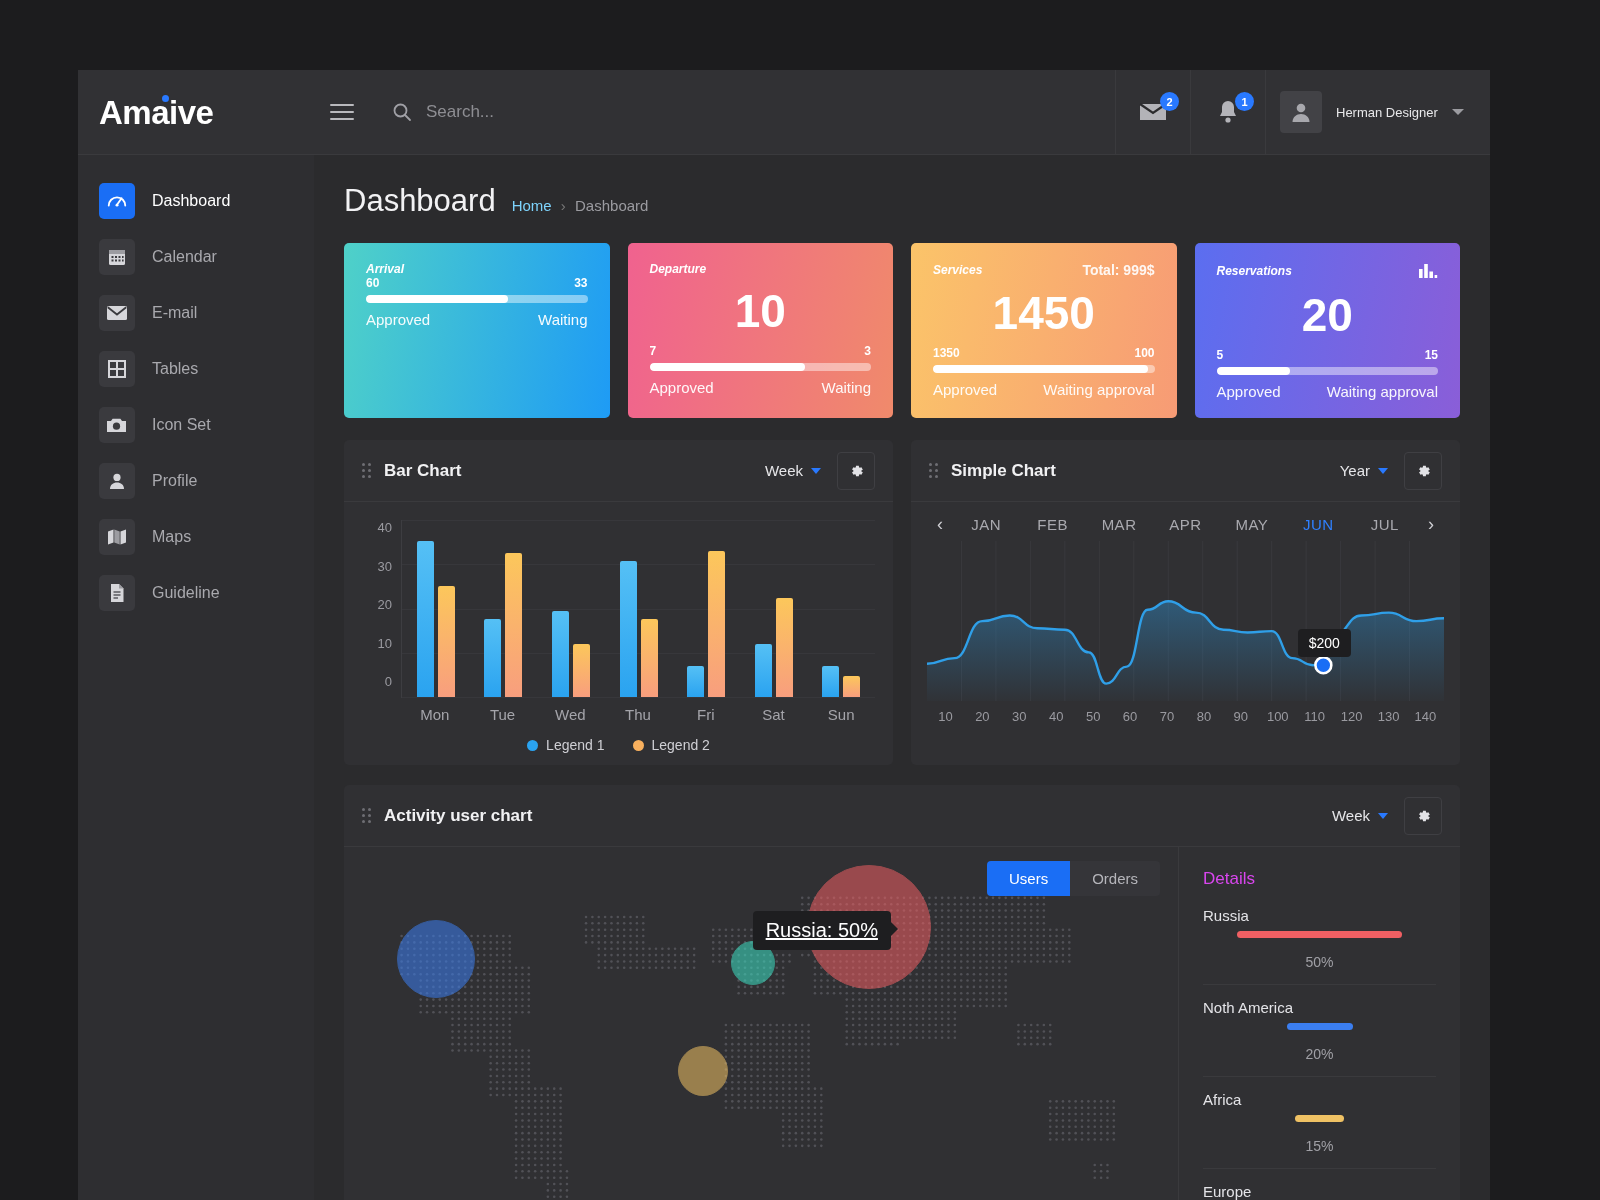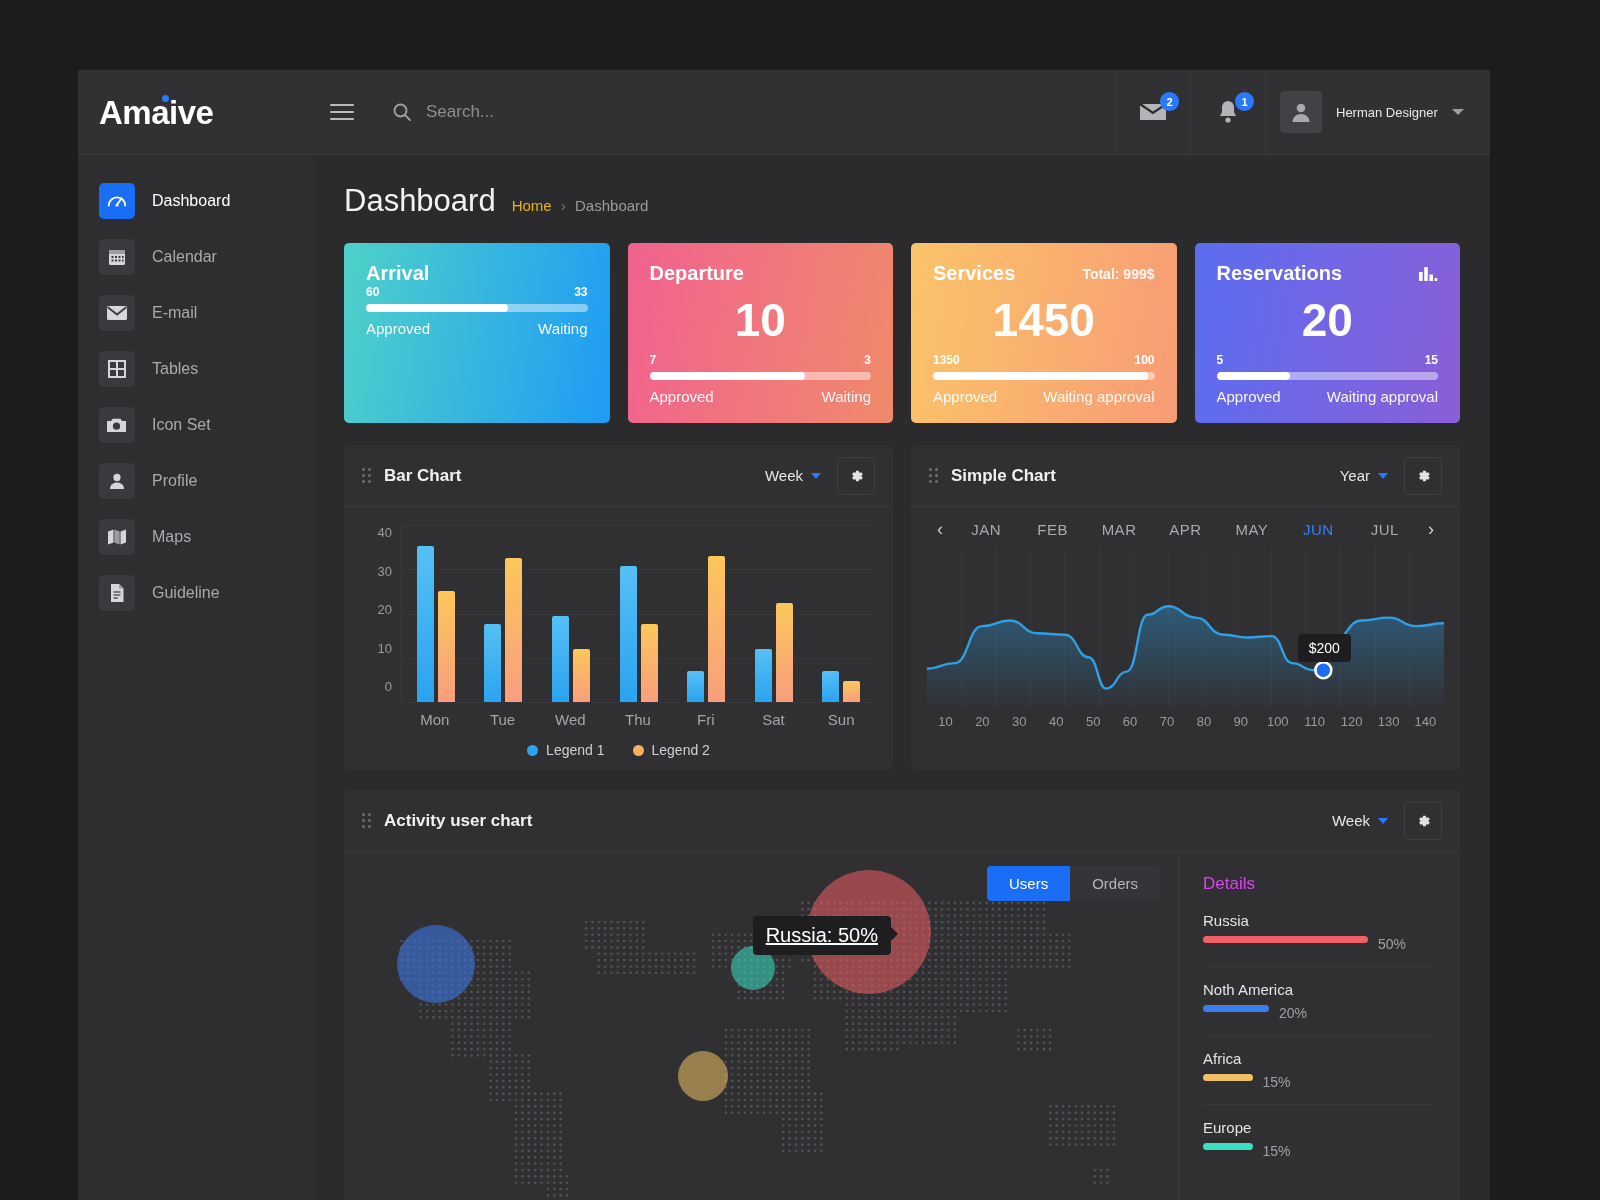--- a/index.html
+++ b/index.html
@@ -94,7 +94,7 @@
   .page-head { display: flex; align-items: baseline; gap: 16px; margin-bottom: 24px; }
   .page-title { font-size: 31px; color: #f2f2f4; font-weight: normal; }
   .crumbs { font-size: 15px; color: #9b9ba0; }
-  .crumbs .home { color: #eab308; }
+  .crumbs .home { color: #7dd3fc; }
   .crumbs .sep { margin: 0 5px; color: #777; }
 
   

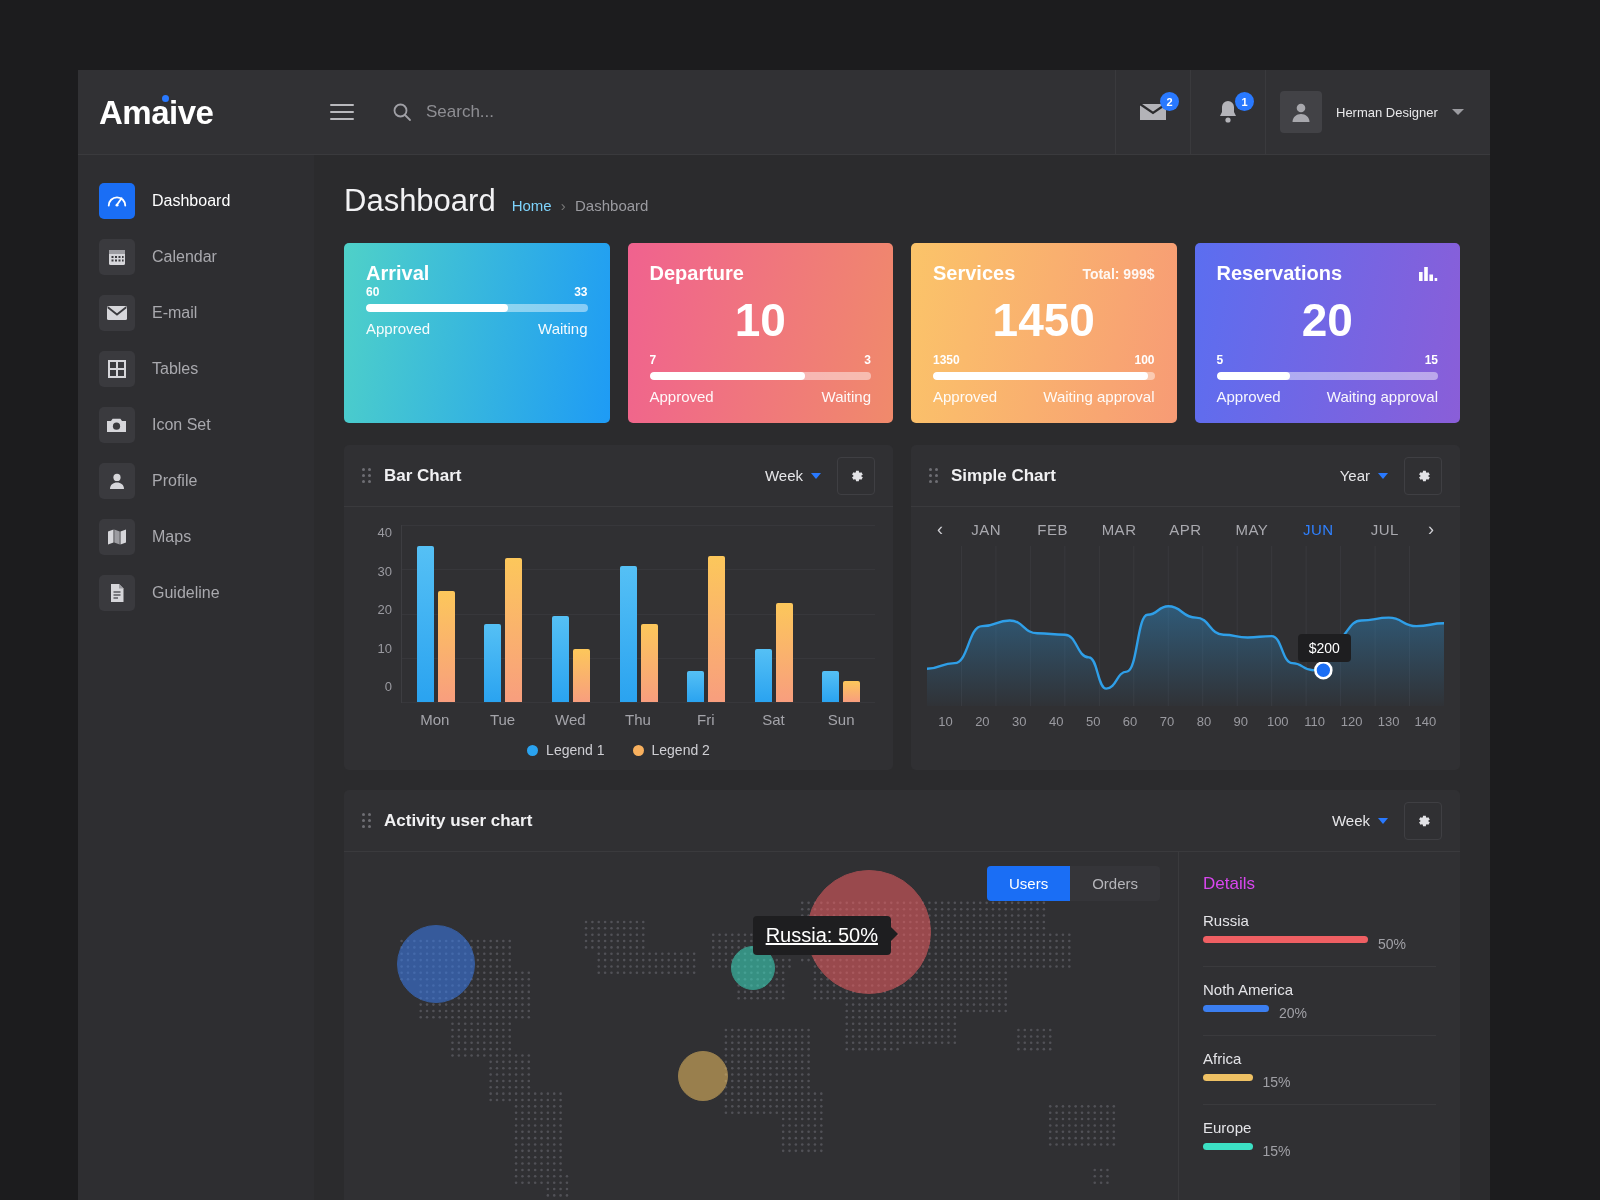--- a/index.html
+++ b/index.html
@@ -104,7 +104,7 @@
     color: #fff; min-height: 170px; display: flex; flex-direction: column;
   }
   .stat-top { display: flex; justify-content: space-between; align-items: center; }
-  .stat-name { font-size: 20px; font-weight: bold; }
+  .stat-name { font-size: 12px; font-weight: bold; font-style: italic; }
   .stat-extra { font-size: 14px; font-weight: bold; opacity: .92; }
   .stat-value {
     font-size: 46px; font-weight: bold; text-align: center; margin: 12px 0 10px 0;

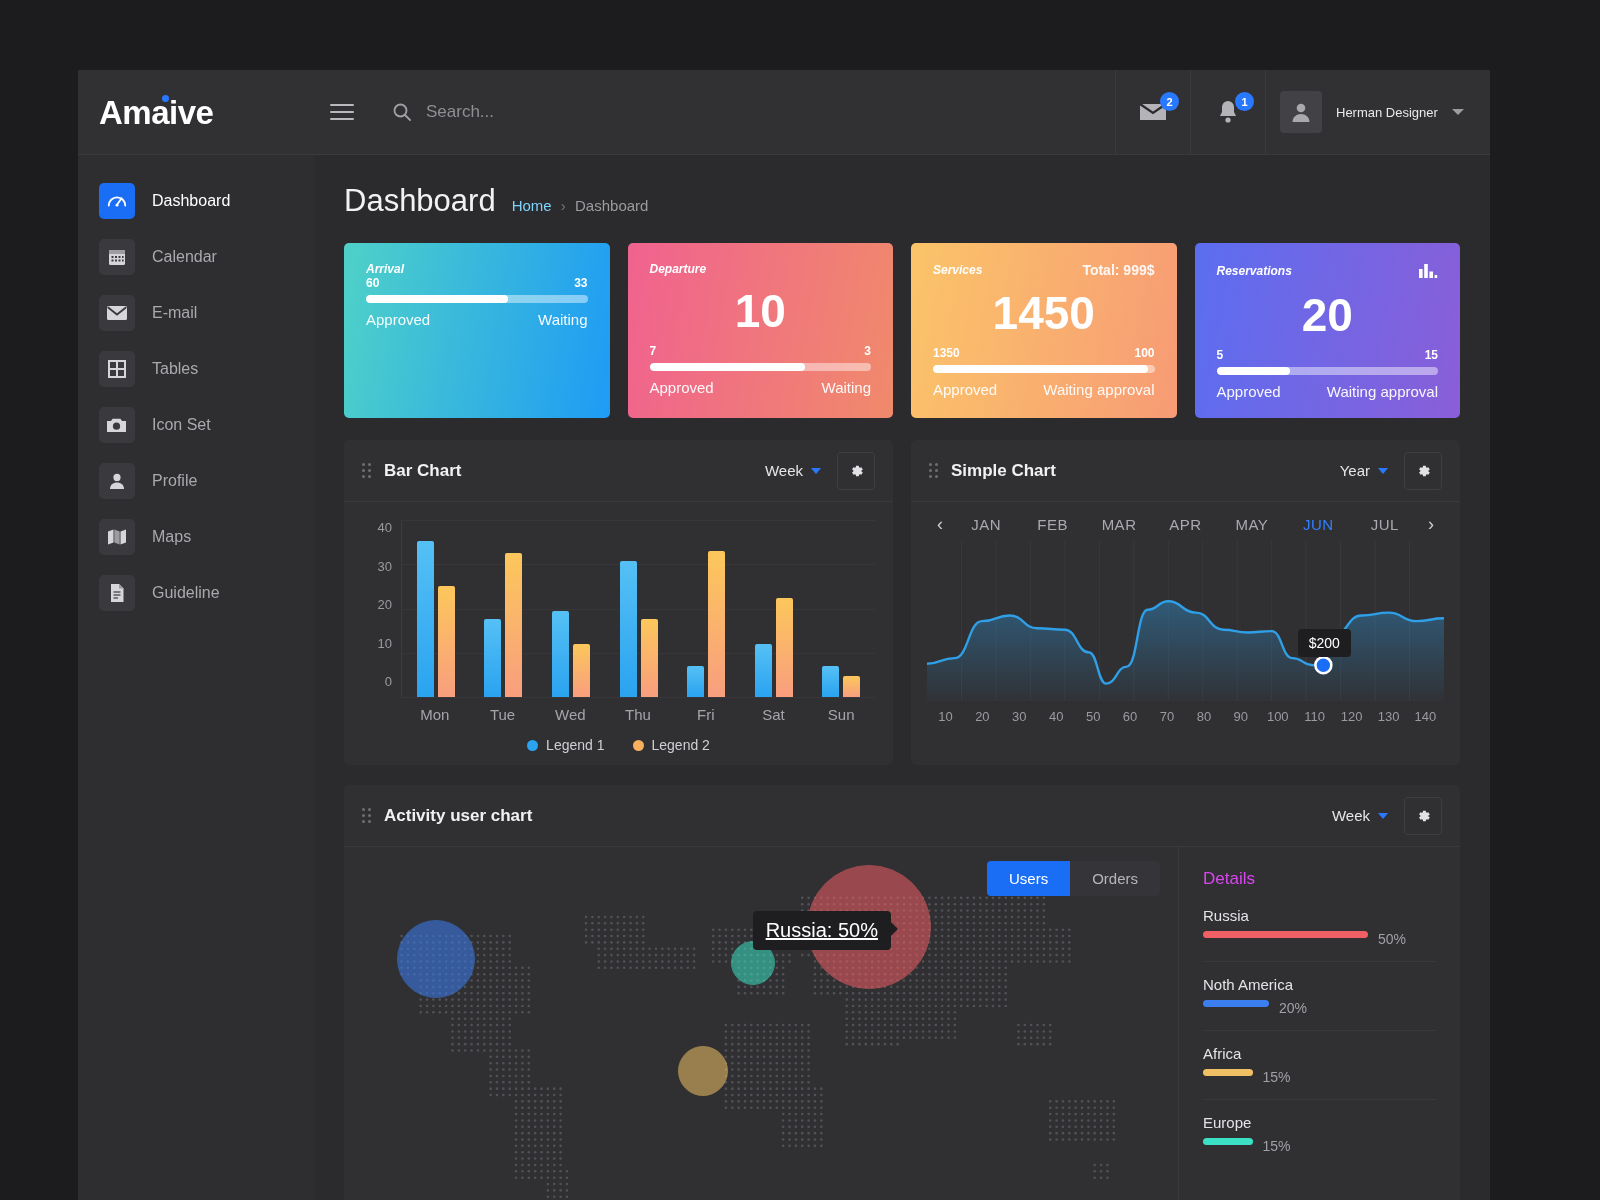--- a/index.html
+++ b/index.html
@@ -202,7 +202,7 @@
   .det-row { padding-bottom: 14px; border-bottom: 1px solid #3a3a3d; margin-bottom: 14px; }
   .det-row:last-child { border-bottom: none; }
   .det-name { color: #e4e4e8; font-size: 15px; margin-bottom: 7px; }
-  .det-bar-line { display: flex; gap: 10px; }
+  .det-bar-line { display: flex; align-items: center; gap: 16px; flex-direction: column; }
   .det-bar { height: 7px; border-radius: 4px; }
   .det-pct { color: #a0a0a6; font-size: 14px; }
 </style>

